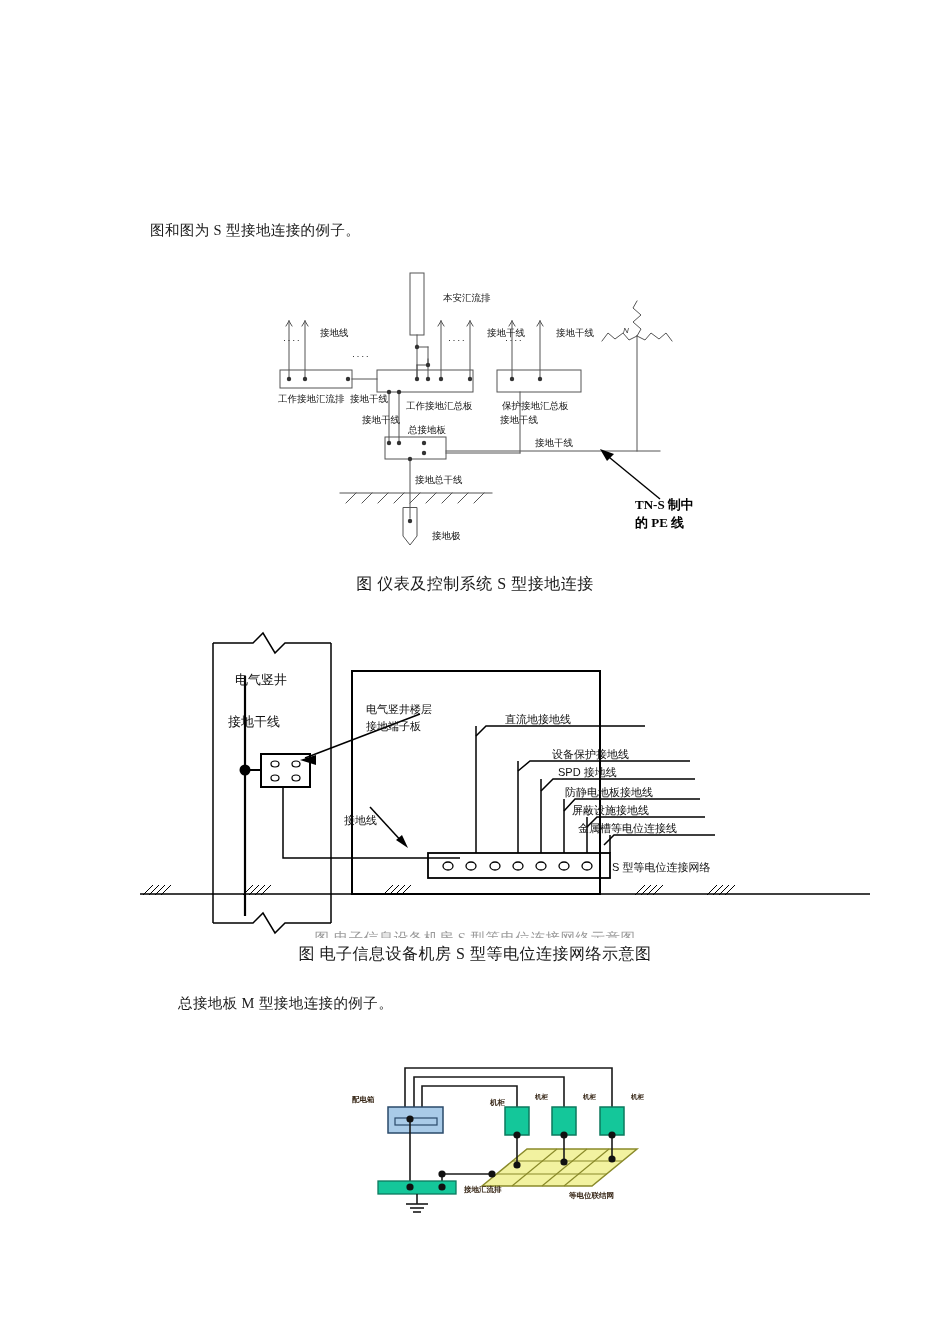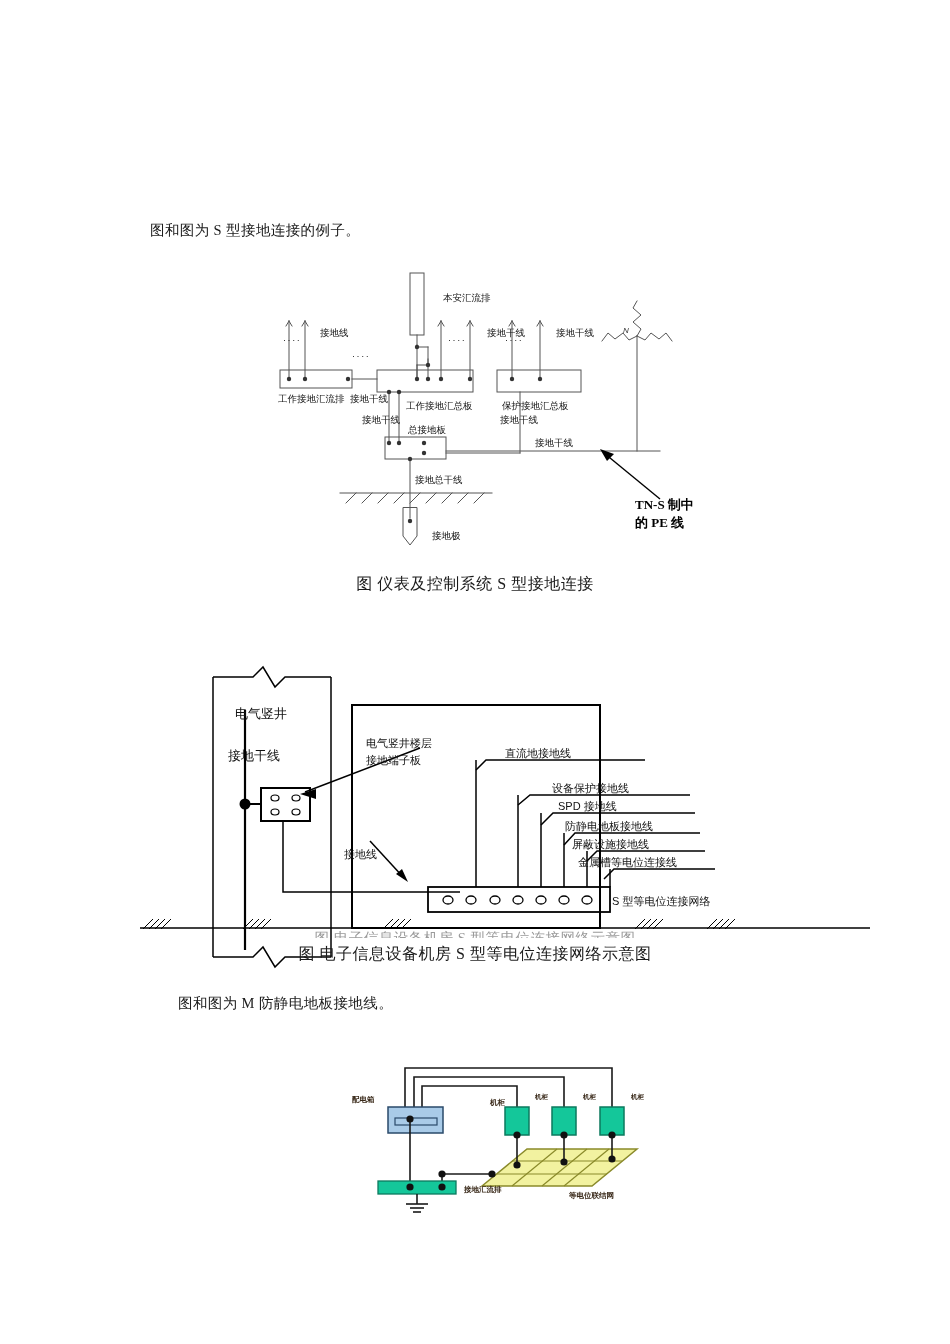--- a/index.html
+++ b/index.html
@@ -140,7 +140,7 @@
 
   <div class="caption" style="top:528px;">图 仪表及控制系统 S 型接地连接</div>
 
-  <div class="fig" style="left:0px;top:619px;">
+  <div class="fig" style="left:0px;top:585px;">
     <svg width="950" height="305" viewBox="0 0 950 305">
       <g stroke="#000" fill="none" stroke-width="1.5">
 

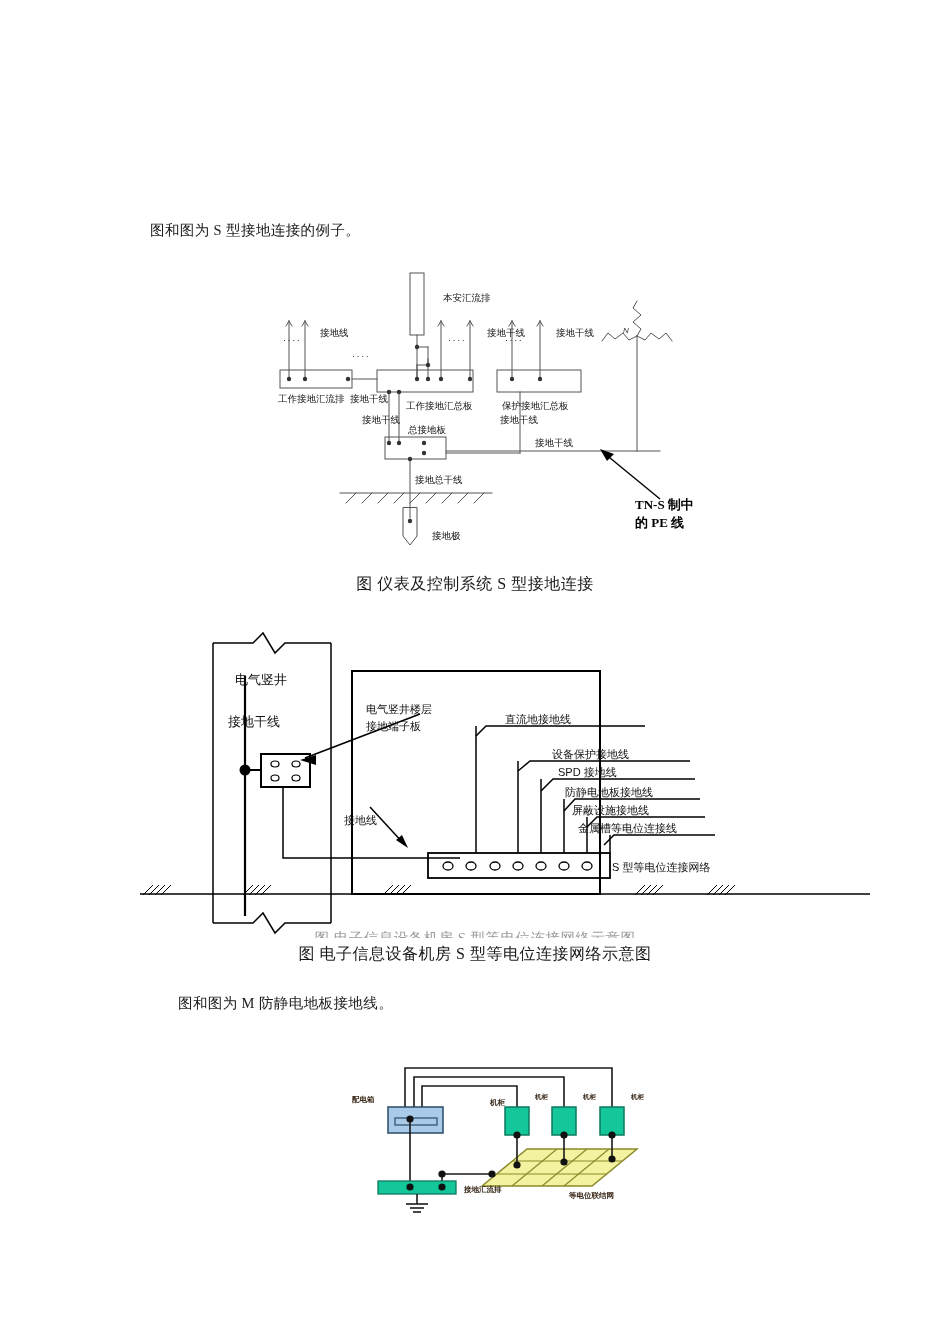--- a/index.html
+++ b/index.html
@@ -252,7 +252,7 @@
   <div class="caption-ghost" style="top:883px;">图 电子信息设备机房 S 型等电位连接网络示意图</div>
   <div class="caption" style="top:898px;">图 电子信息设备机房 S 型等电位连接网络示意图</div>
 
-  <div class="para" style="left:178px;top:946px;">图和图为 M 防静电地板接地线。</div>
+  <div class="para" style="left:178px;top:946px;">总接地板 M 型接地连接的例子。</div>
 
   <div class="fig" style="left:12px;top:1015px;">
     <svg width="950" height="160" viewBox="0 0 950 160">

